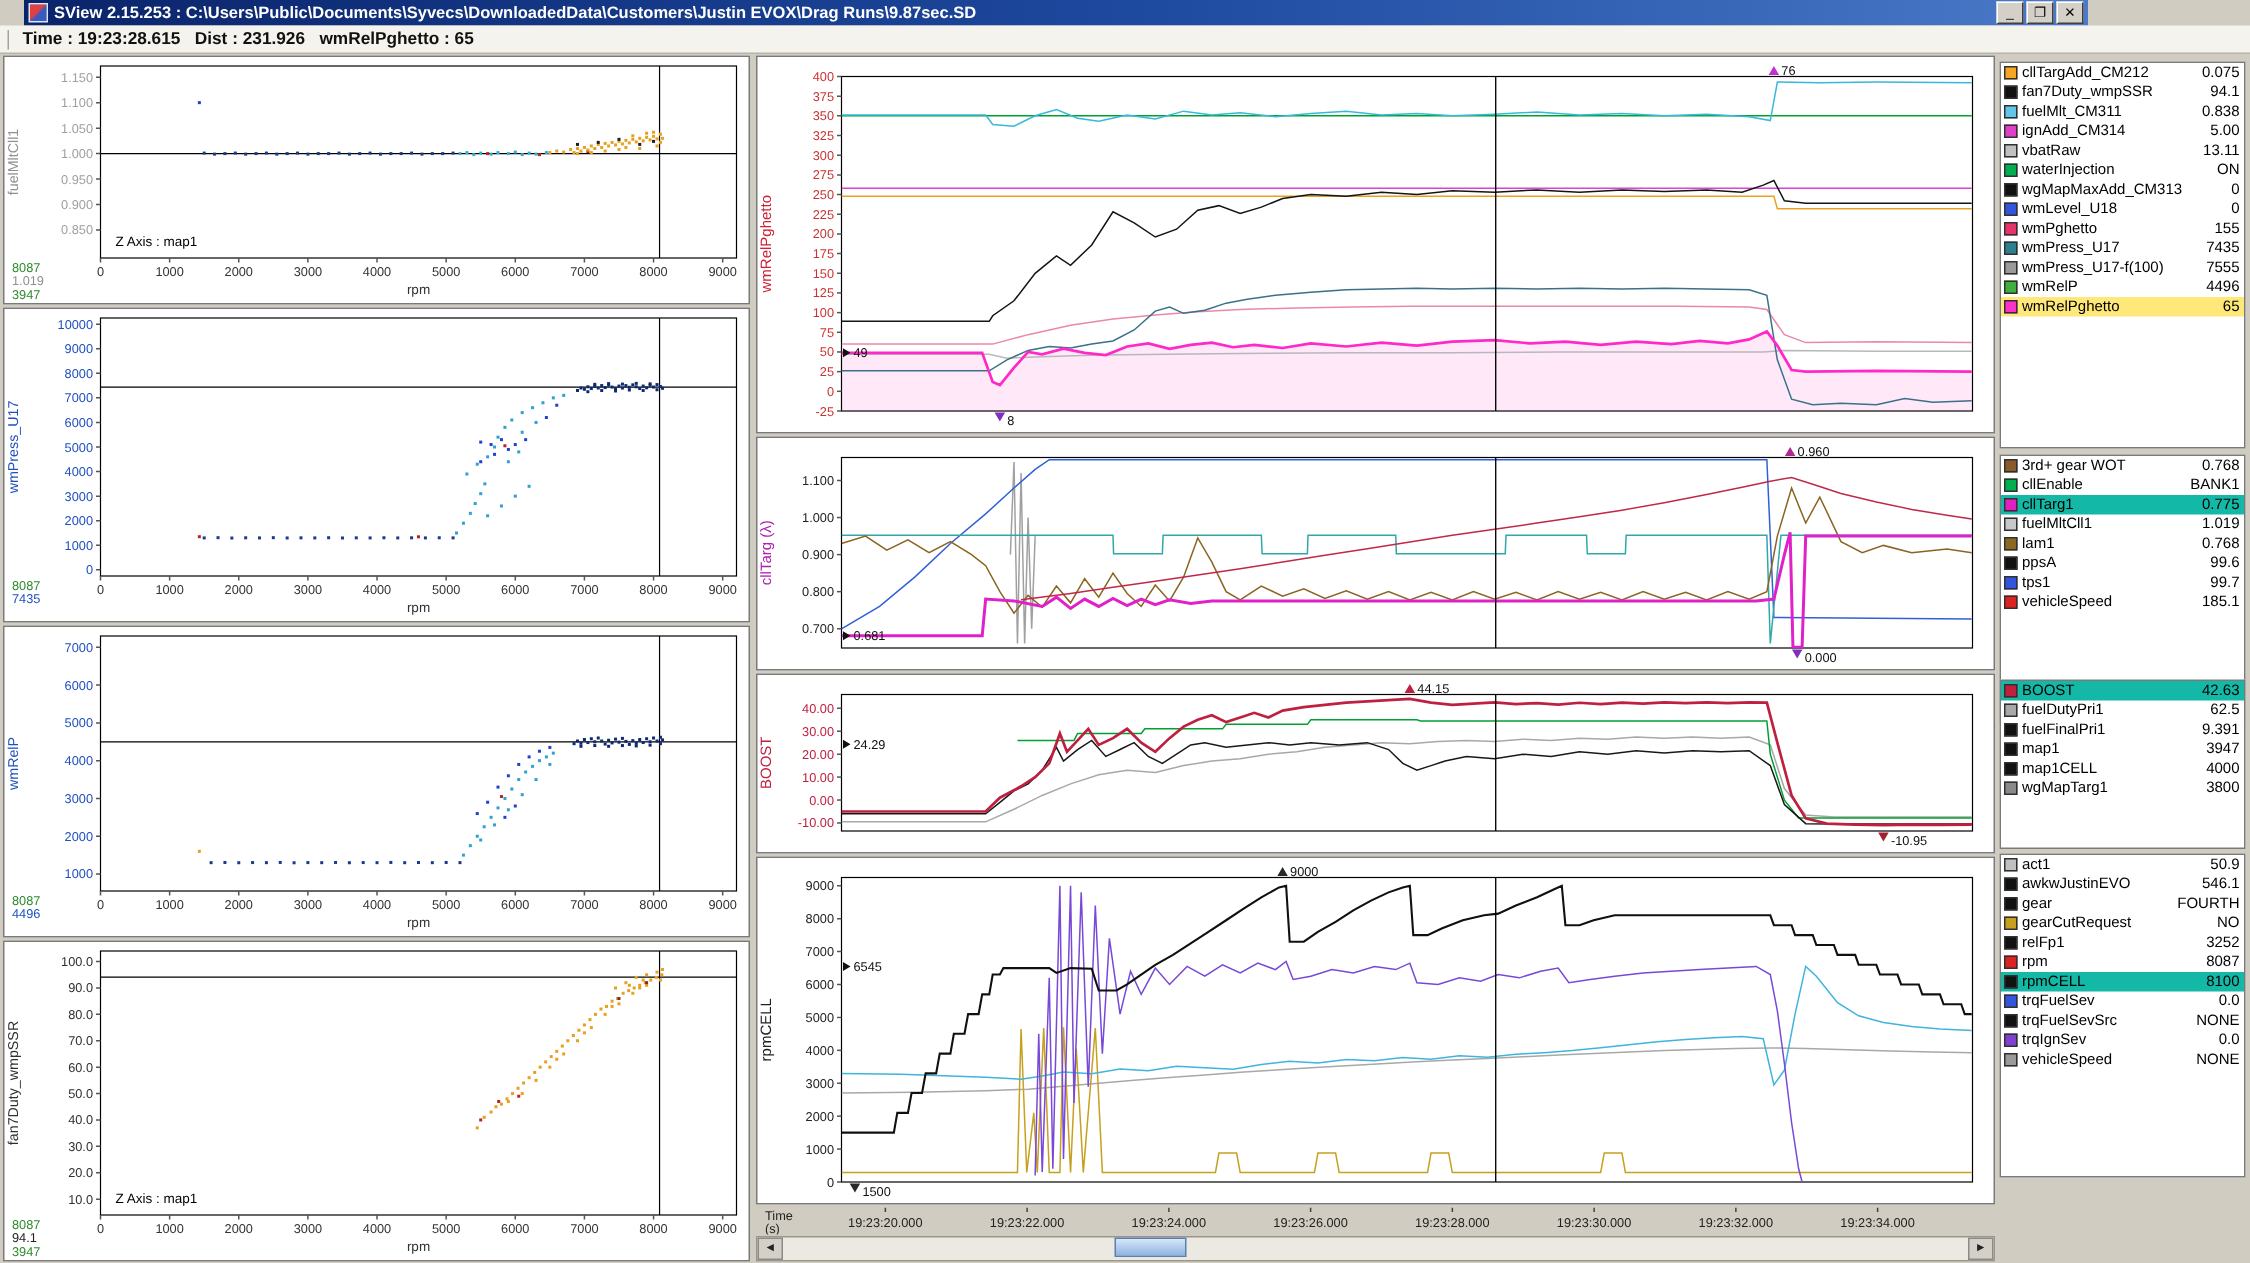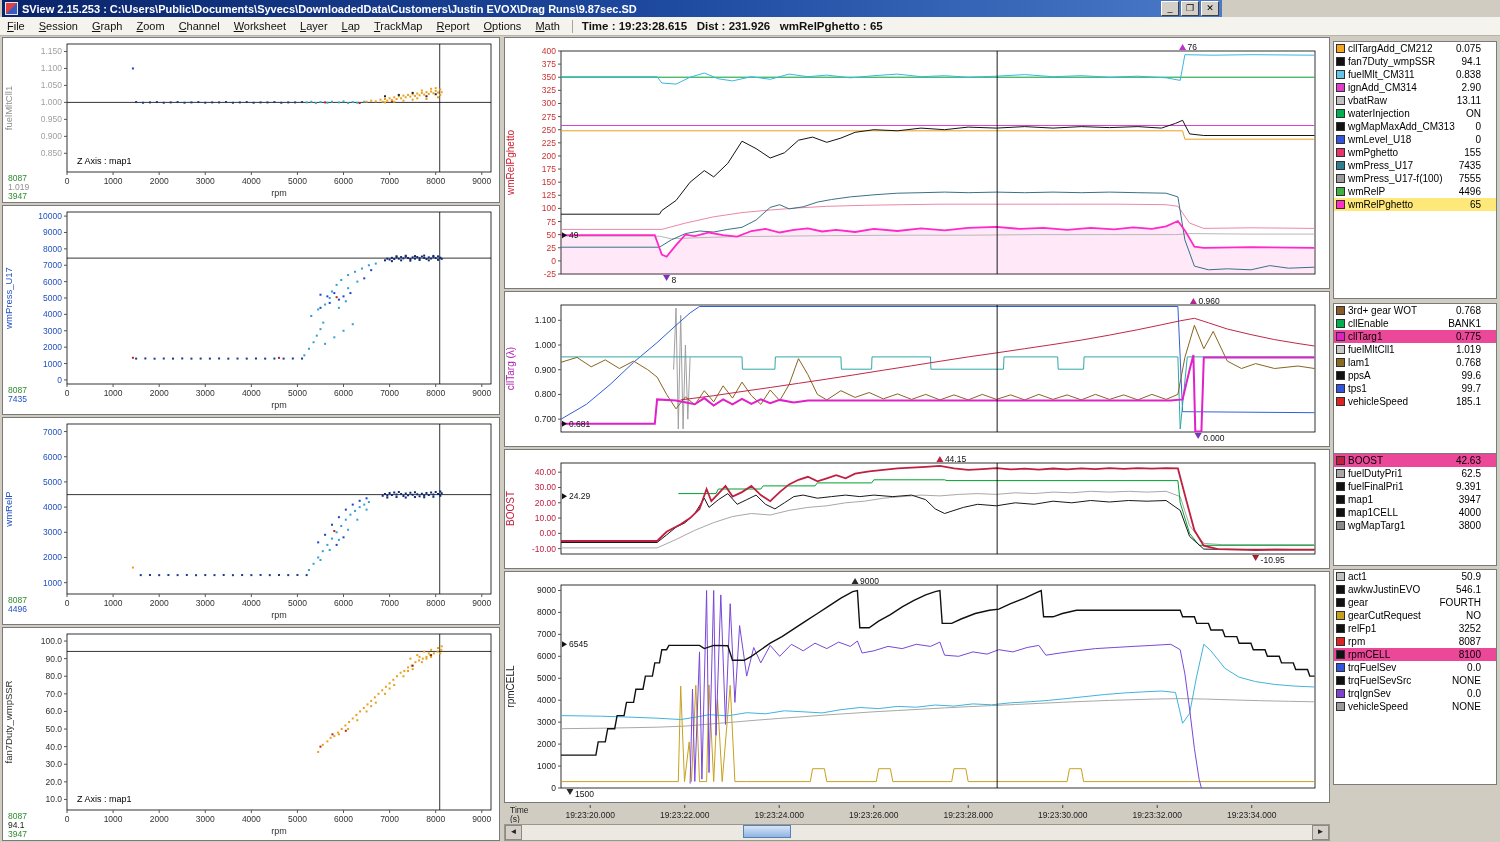--- a/index.html
+++ b/index.html
@@ -4,7 +4,7 @@
 <style>
   html,body{margin:0;padding:0}
   body{width:1500px;height:842px;position:relative;background:#d0ccc2;font-family:"Liberation Sans",sans-serif;overflow:hidden}
-  #titlebar{position:absolute;left:2px;top:0;width:1220px;height:17px;background:linear-gradient(90deg,#0a246a,#1e4aa0 55%,#4a7ac8);color:#fff;display:flex;align-items:center}
+  #titlebar{position:absolute;left:16px;top:0;width:1376px;height:17px;background:linear-gradient(90deg,#0a246a,#1e4aa0 55%,#4a7ac8);color:#fff;display:flex;align-items:center}
   .ticon{width:11px;height:11px;margin:0 4px 0 3px;background:linear-gradient(135deg,#e04040 45%,#3a5ac0 55%);border:1px solid #dce6f5;flex:none}
   #wtitle{font-size:11px;font-weight:bold;white-space:nowrap}
   .wbtns{margin-left:auto;display:flex;gap:2px;padding-right:3px}

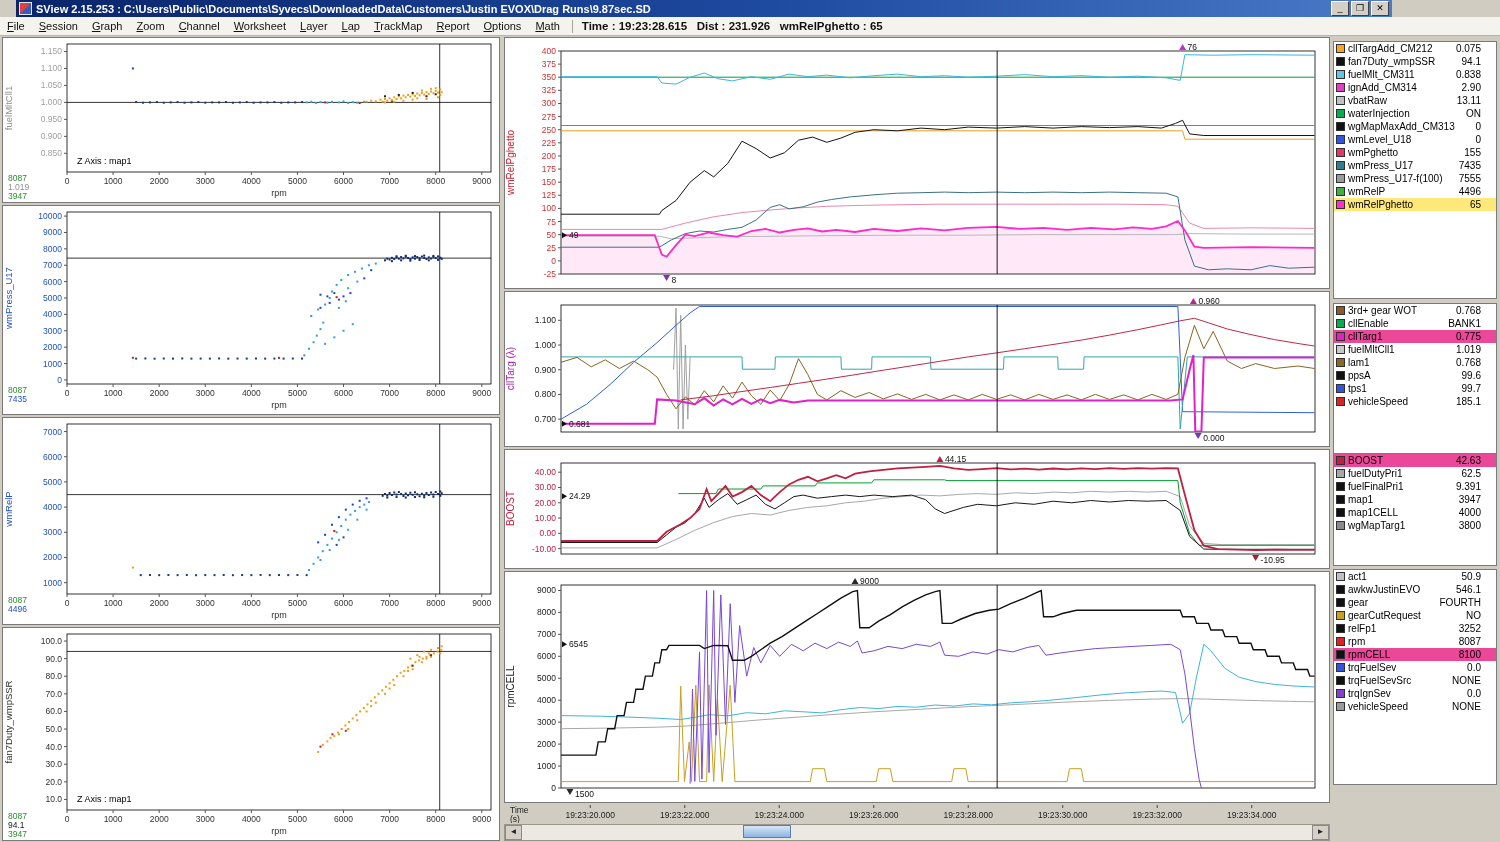--- a/index.html
+++ b/index.html
@@ -51,7 +51,6 @@
 </div>
 
 <div id="menubar">
-  <div id="menuitems"><span class="mi">File</span><span class="mi">Session</span><span class="mi">Graph</span><span class="mi">Zoom</span><span class="mi">Channel</span><span class="mi">Worksheet</span><span class="mi">Layer</span><span class="mi">Lap</span><span class="mi">TrackMap</span><span class="mi">Report</span><span class="mi">Options</span><span class="mi">Math</span></div>
   <div class="msep"></div>
   <div id="mstatus">Time : 19:23:28.615   Dist : 231.926   wmRelPghetto : 65</div>
 </div>

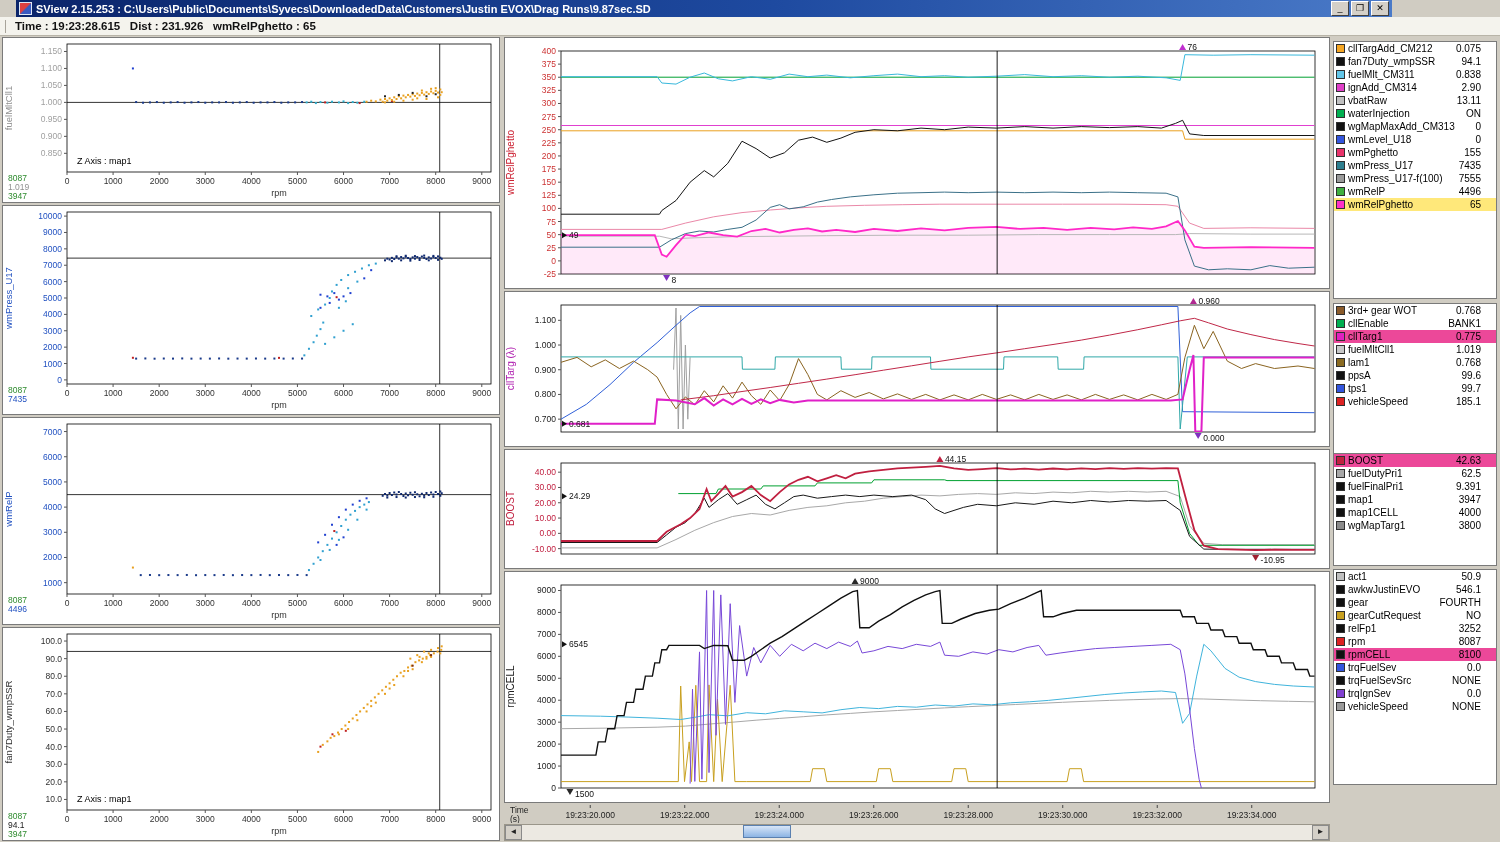--- a/index.html
+++ b/index.html
@@ -32,7 +32,7 @@
   .rrow{display:flex;align-items:center;height:13px;font-size:10px;color:#000}
   .sw{width:9px;height:9px;border:1px solid #303030;margin:0 3px 0 2px;flex:none;box-sizing:border-box}
   .rname{flex:1;white-space:nowrap;overflow:hidden}
-  .rval{padding-right:15px;white-space:nowrap}
+  .rval{padding-right:3px;white-space:nowrap}
   .hl-y{background:#ffe87a}
   .hl-b{background:#ec4899}
   svg text{font-family:"Liberation Sans",sans-serif}

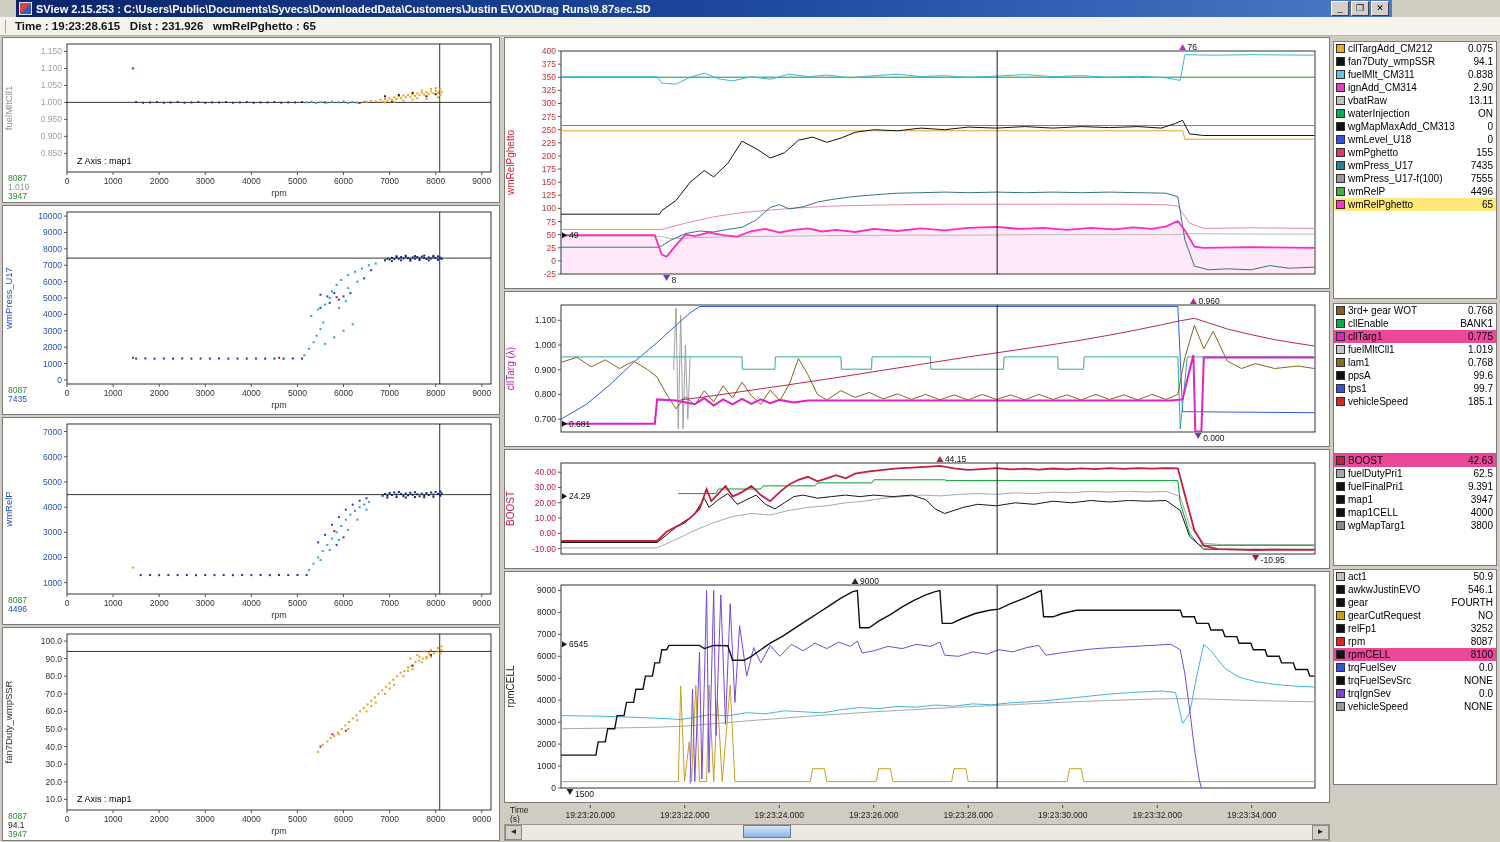--- a/index.html
+++ b/index.html
@@ -804,7 +804,7 @@
       <div class="rrow">
         <span class="sw" style="background: rgb(224, 64, 200);"></span>
         <span class="rname">ignAdd_CM314</span>
-        <span class="rval">2.90</span>
+        <span class="rval">5.00</span>
       </div>
       <div class="rrow">
         <span class="sw" style="background: rgb(192, 192, 192);"></span>

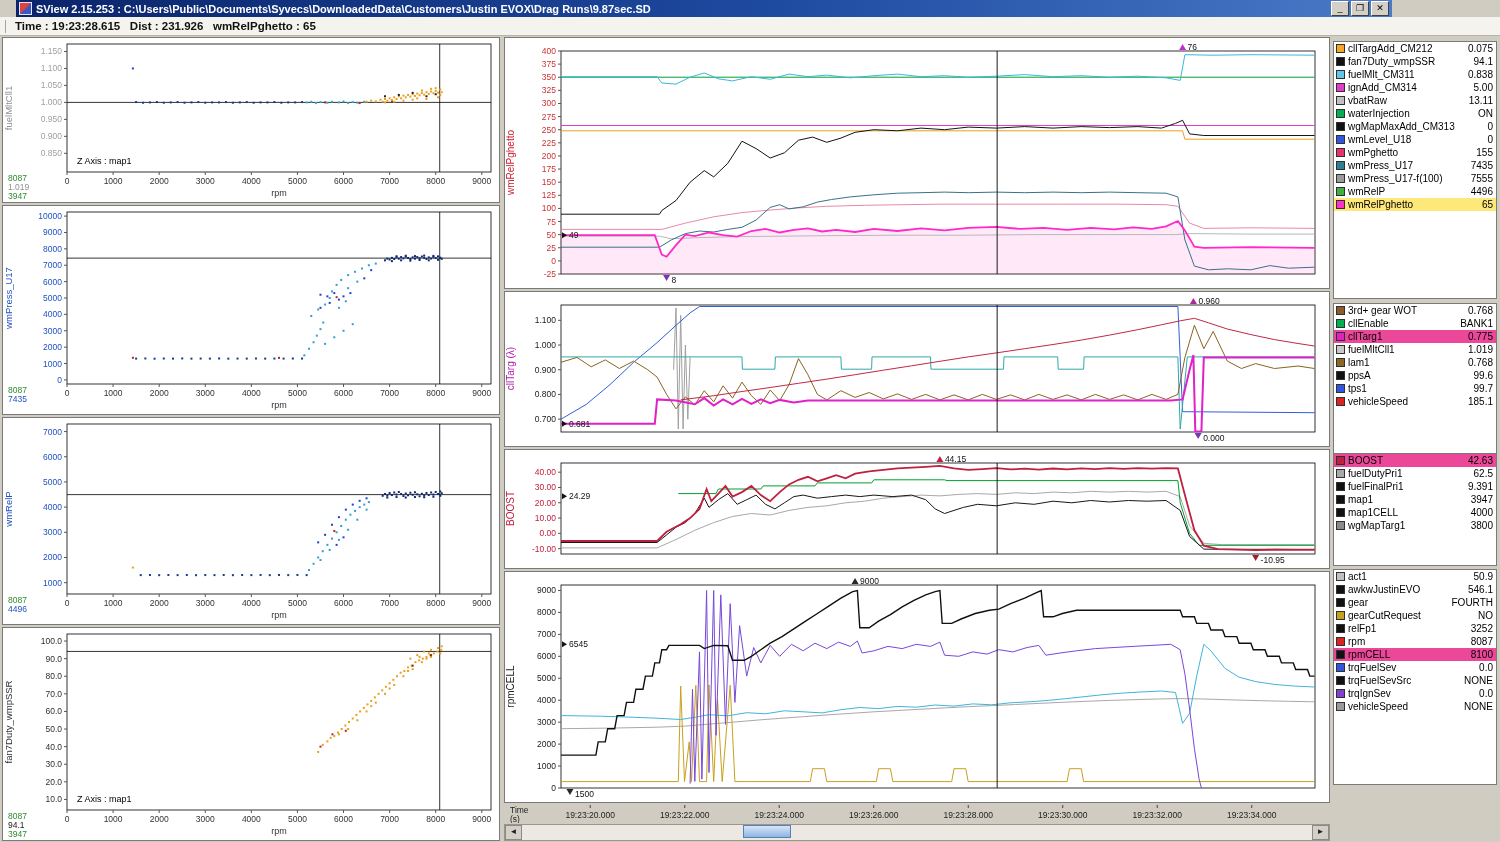--- a/index.html
+++ b/index.html
@@ -34,7 +34,7 @@
   .rname{flex:1;white-space:nowrap;overflow:hidden}
   .rval{padding-right:3px;white-space:nowrap}
   .hl-y{background:#ffe87a}
-  .hl-b{background:#ec4899}
+  .hl-b{background:#14b8a6}
   svg text{font-family:"Liberation Sans",sans-serif}
 </style>
 </head>

